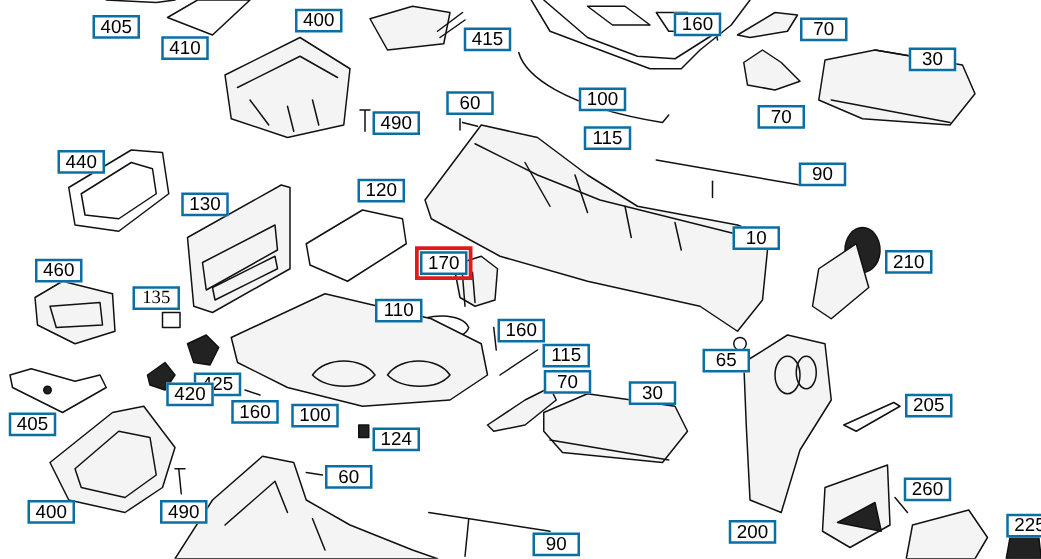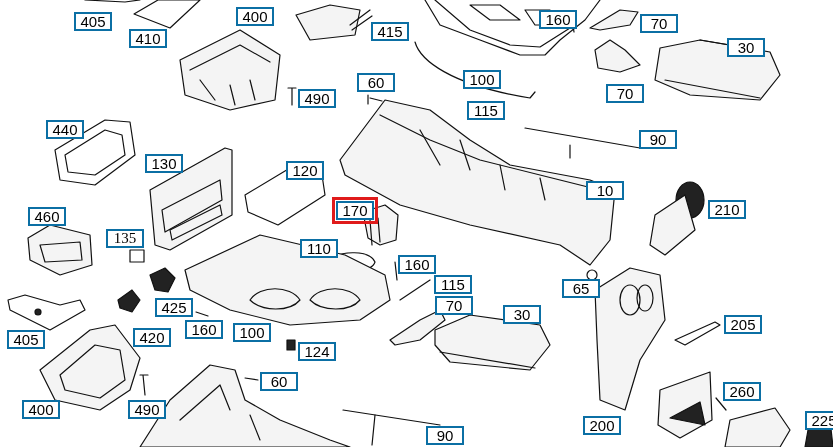--- a/index.html
+++ b/index.html
@@ -157,7 +157,7 @@
       <div class="callout" style="left: 46px; top: 120px; min-width: 30px;">440</div>
       <div class="callout" style="left: 639px; top: 130px; min-width: 30px;">90</div>
       <div class="callout" style="left: 145px; top: 154px; min-width: 30px;">130</div>
-      <div class="callout" style="left: 286px; top: 161px; min-width: 30px;">120</div>
+      <div class="callout" style="left: 286px; top: 143px; min-width: 30px;">120</div>
       <div class="callout" style="left: 586px; top: 181px; min-width: 30px;">10</div>
       <div class="callout highlight" style="left: 336px; top: 201px; min-width: 30px;">170</div>
       <div class="callout" style="left: 708px; top: 200px; min-width: 30px;">210</div>

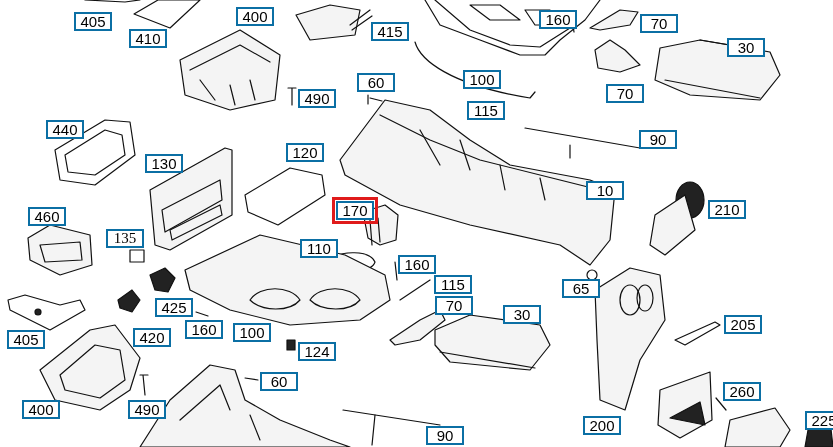--- a/index.html
+++ b/index.html
@@ -171,7 +171,7 @@
       <div class="callout" style="left: 435px; top: 296px; min-width: 30px;">70</div>
       <div class="callout" style="left: 503px; top: 305px; min-width: 30px;">30</div>
       <div class="callout" style="left: 724px; top: 315px; min-width: 30px;">205</div>
-      <div class="callout" style="left: 133px; top: 328px; min-width: 30px;">420</div>
+      <div class="callout" style="left: 133px; top: 306px; min-width: 30px;">420</div>
       <div class="callout" style="left: 185px; top: 320px; min-width: 30px;">160</div>
       <div class="callout" style="left: 233px; top: 323px; min-width: 30px;">100</div>
       <div class="callout" style="left: 7px; top: 330px; min-width: 30px;">405</div>

